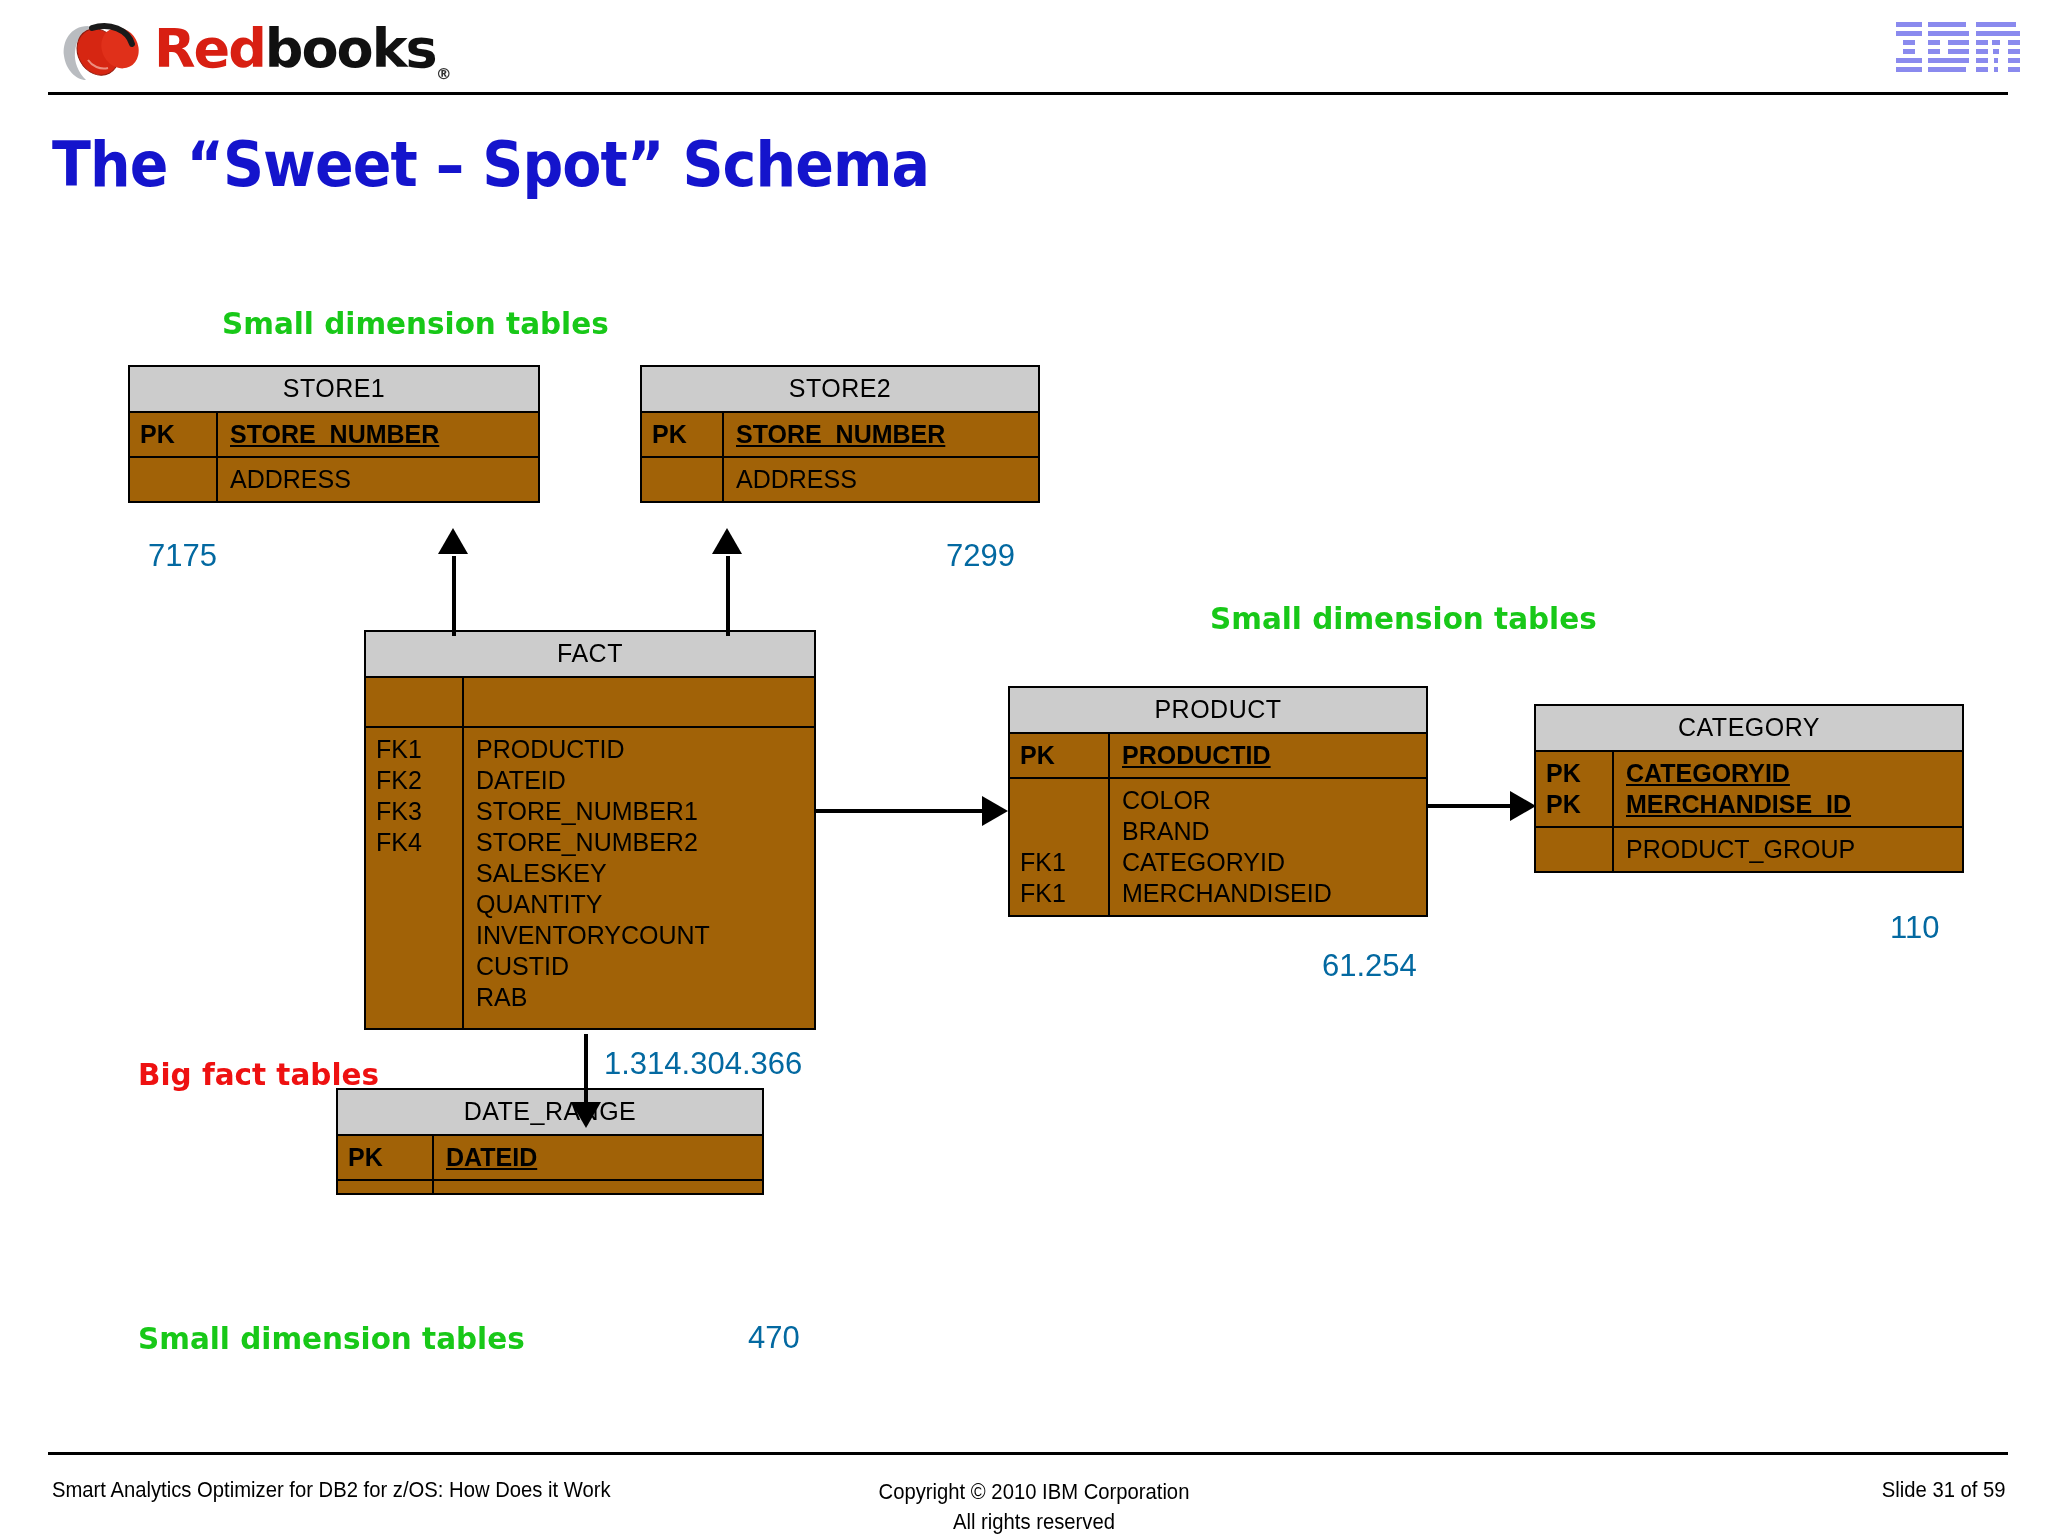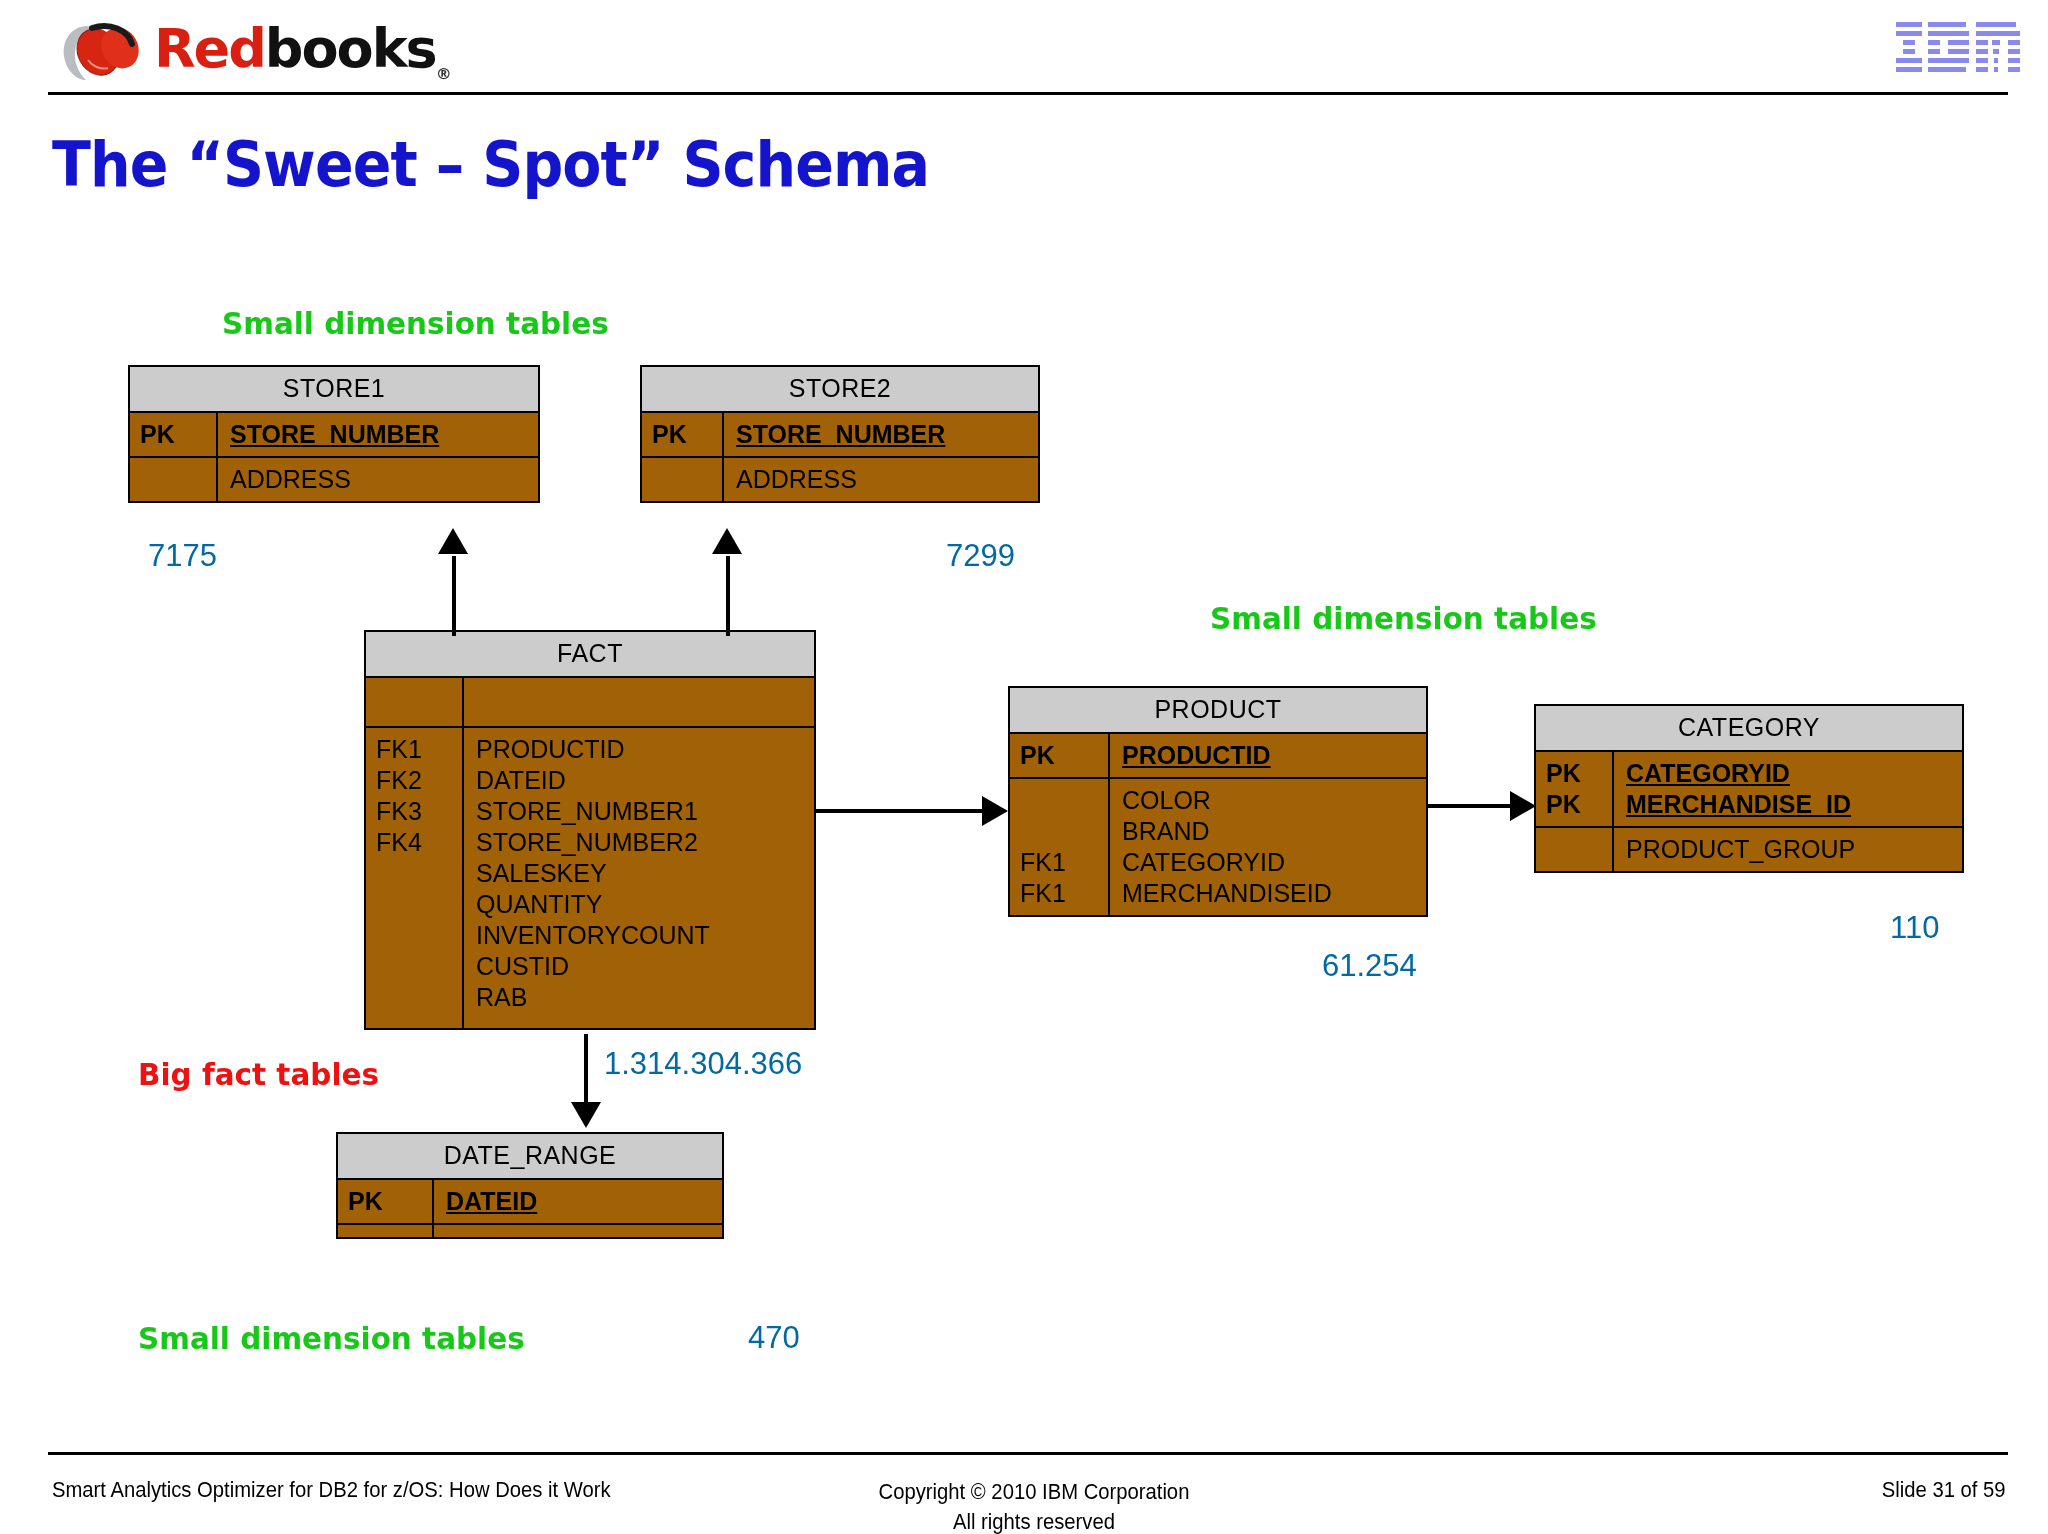--- a/index.html
+++ b/index.html
@@ -337,7 +337,7 @@
 </div>
 <div class="count" style="left:1890px; top:910px;">110</div>
 
-<div class="er-table" id="tbl-date-range" style="left:336px; top:1132px; width:388px;">
+<div class="er-table" id="tbl-date-range" style="left:336px; top:1088px; width:428px;">
   <div class="er-title">DATE_RANGE</div>
   <div class="er-section">
     <div class="er-keycol" style="width:96px;">PK</div>

